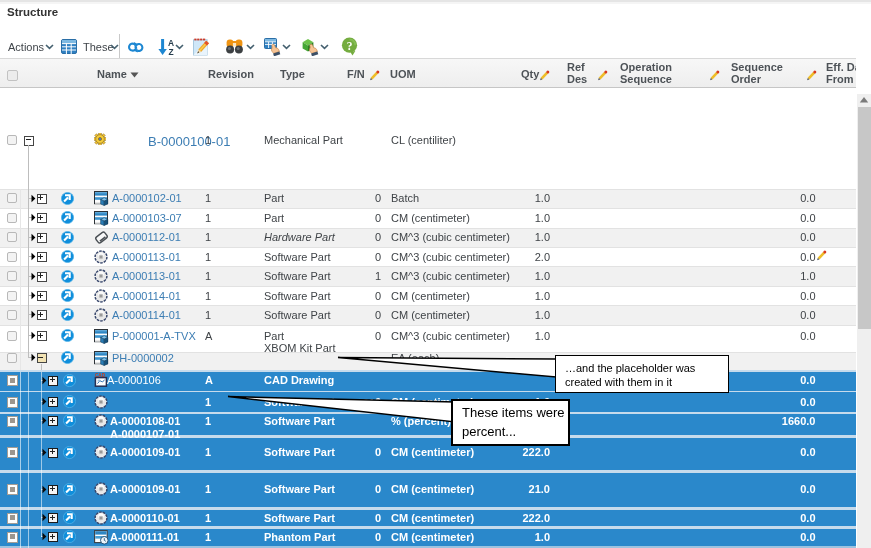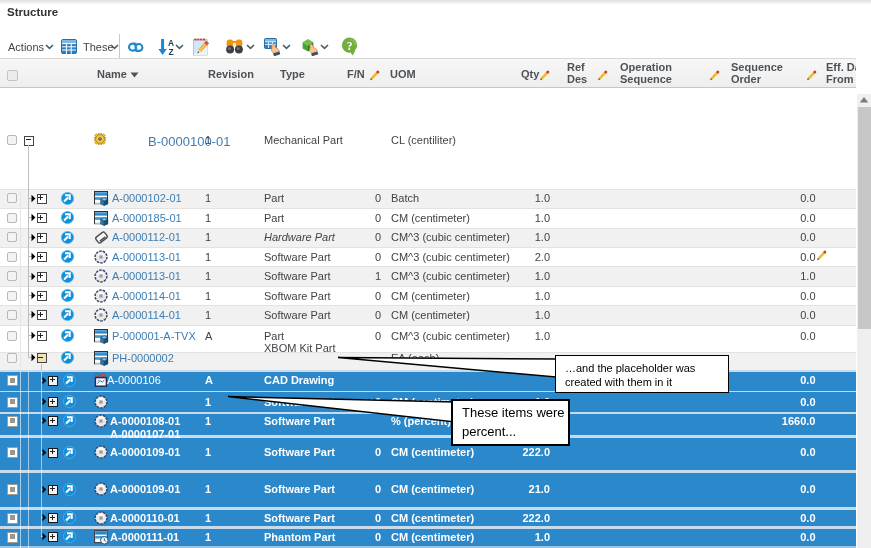--- a/index.html
+++ b/index.html
@@ -263,7 +263,7 @@
 </g>
 </svg>
   </div>
-<div class="t" style="left:112px;top:211.5px;font-size:11px;color:#3c7db3;">A-0000185-01</div>
+<div class="t" style="left:112px;top:211.5px;font-size:11px;color:#3c7db3;">A-0000103-07</div>
 <div class="t" style="left:205px;top:211.5px;font-size:11px;color:#3f4347;">1</div>
 <div class="t" style="left:264px;top:211.5px;font-size:11px;color:#3f4347;">Part</div>
 <div class="t r" style="left:331px;top:211.5px;width:50px;font-size:11px;color:#3f4347;">0</div>

